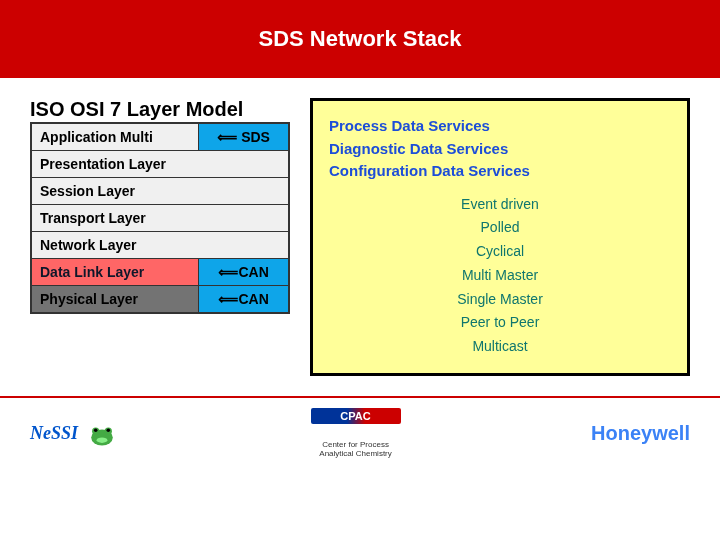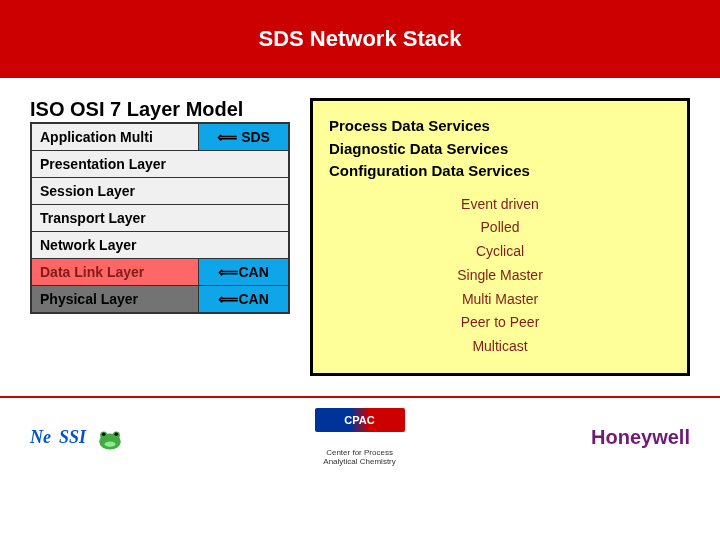--- a/index.html
+++ b/index.html
@@ -86,7 +86,7 @@
     .right-top {
       font-size: 15px;
       font-weight: bold;
-      color: #000000;
+      color: #1d4ed8;
       margin-bottom: 10px;
       line-height: 1.5;
     }

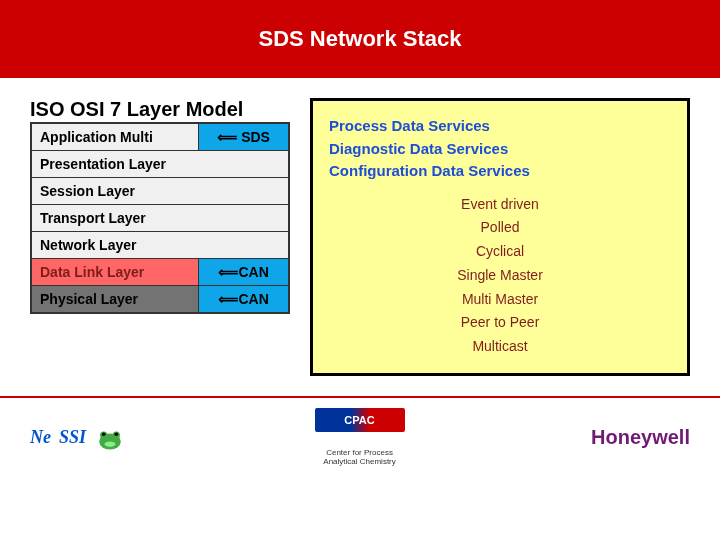--- a/index.html
+++ b/index.html
@@ -93,7 +93,7 @@
 
     .right-bottom {
       font-size: 14px;
-      color: #7f1d1d;
+      color: #0f766e;
       line-height: 1.7;
       text-align: center;
     }

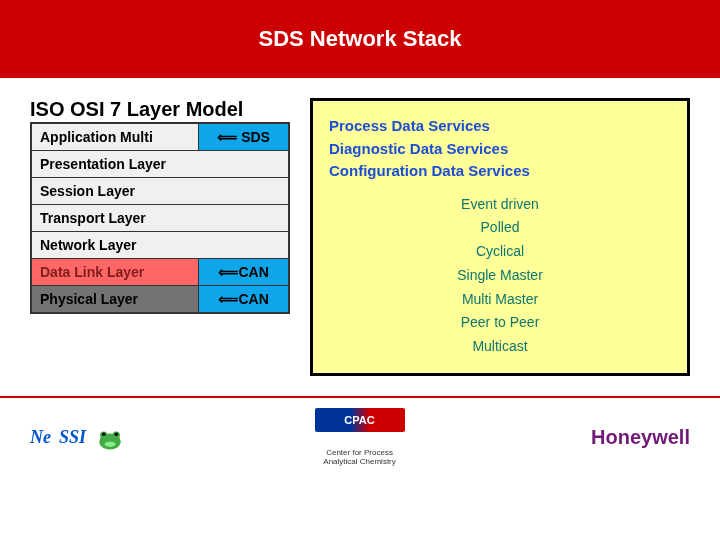--- a/index.html
+++ b/index.html
@@ -57,7 +57,7 @@
 
     .layer-red {
       background: #ff6666;
-      color: #7f1d1d;
+      color: #0f172a;
     }
 
     .layer-orange {

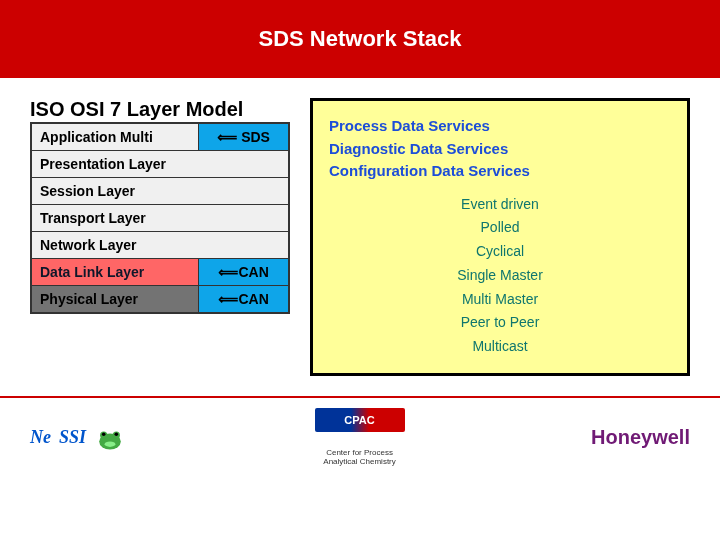--- a/index.html
+++ b/index.html
@@ -212,8 +212,8 @@
       <div>Event driven</div>
       <div>Polled</div>
       <div>Cyclical</div>
+      <div>Multi Master</div>
       <div>Single Master</div>
-      <div>Multi Master</div>
       <div>Peer to Peer</div>
       <div>Multicast</div>
     </div>

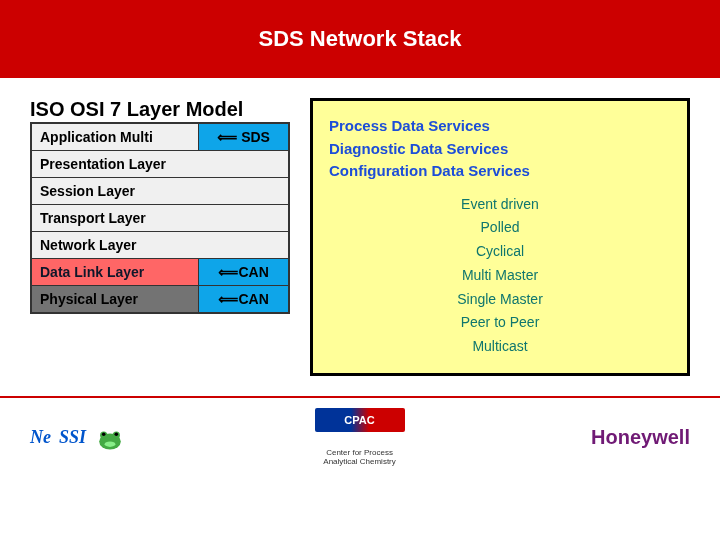--- a/index.html
+++ b/index.html
@@ -244,7 +244,7 @@
 
   <div class="cpac-logo">
     <div style="display:flex; flex-direction:column; align-items:center;">
-      <div style="background: linear-gradient(to right, #003399 40%, #cc0000 60%); width:90px; height:24px; border-radius:2px; display:flex; align-items:center; justify-content:center;">
+      <div style="background: linear-gradient(to right, #003399 40%, #cc0000 60%); width:90px; height:16px; border-radius:2px; display:flex; align-items:center; justify-content:center;">
         <span style="color:white; font-size:11px; font-weight:bold;">CPAC</span>
       </div>
       <div style="font-size:8px; color:#333; text-align:center; margin-top:16px;">Center for Process<br>Analytical Chemistry</div>

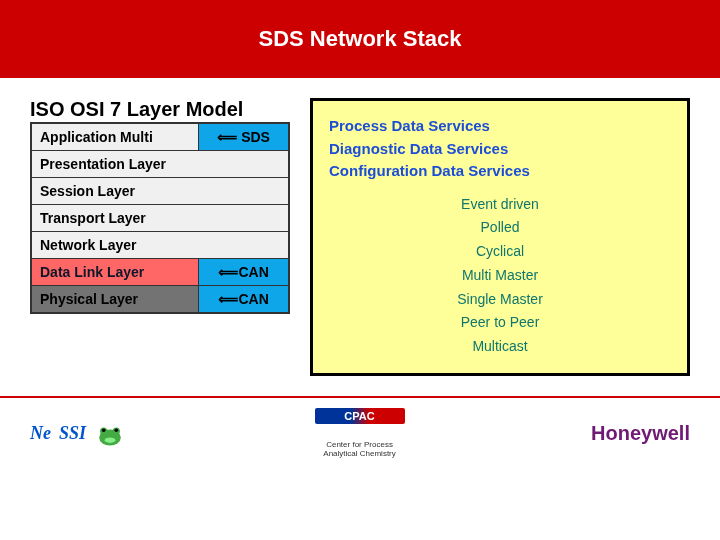--- a/index.html
+++ b/index.html
@@ -228,7 +228,7 @@
   <div class="nessi-frog">
     <div>
       <span style="font-family: serif; font-style: italic; color: #0055cc; font-size: 18px; font-weight: bold;">
-        <span style="color:#0055cc;">N</span><span style="color:#0055cc;">e</span><span style="color:#0055cc;margin-left:8px;">SSI</span>
+        <span style="color:#0055cc;">N</span><span style="color:#0055cc;">e</span><span style="color:#0055cc;">SSI</span>
       </span>
     </div>
 

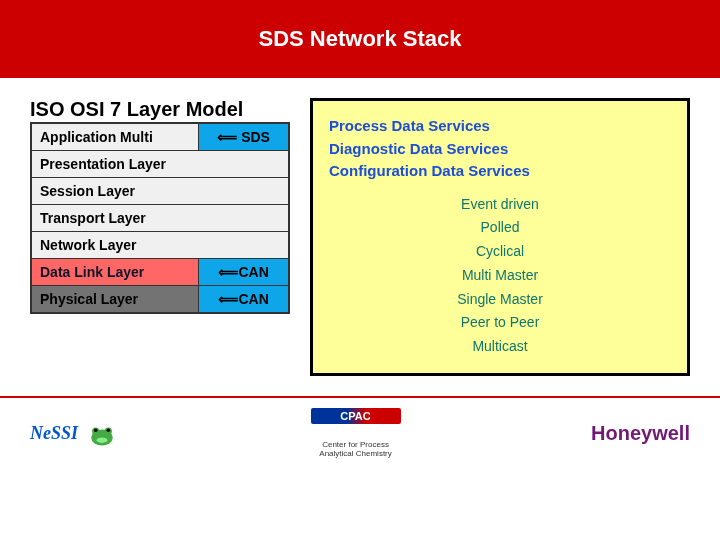--- a/index.html
+++ b/index.html
@@ -252,7 +252,7 @@
   </div>
 
   <div class="honeywell-logo">
-    <span style="color:#701a75; font-size:20px; font-weight:bold; font-family: Arial, sans-serif;">Honeywell</span>
+    <span style="color:#3b82f6; font-size:20px; font-weight:bold; font-family: Arial, sans-serif;">Honeywell</span>
   </div>
 
 </div>

